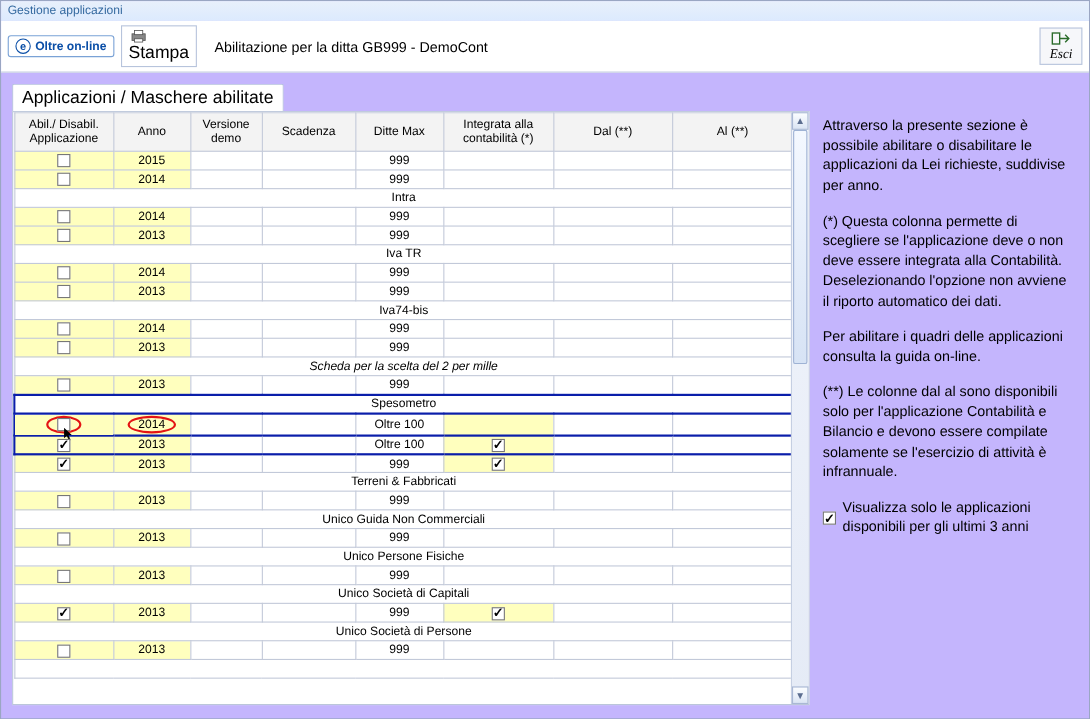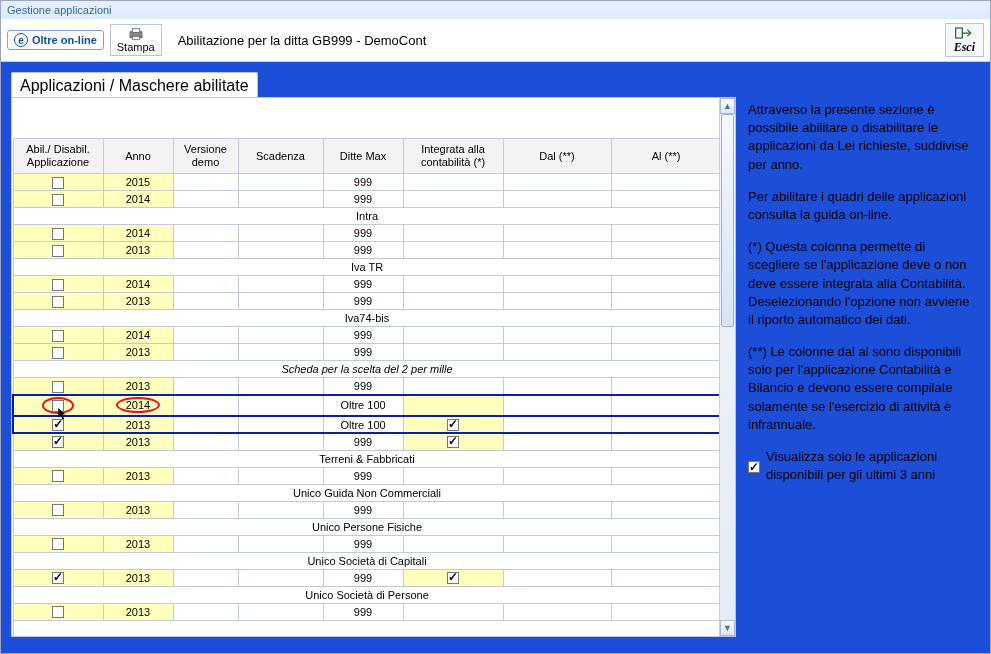--- a/index.html
+++ b/index.html
@@ -15,7 +15,7 @@
   .window {
     width: 991px;
     height: 654px;
-    background: #1d4ed8;
+    background: #c4b5fd;
     border: 1px solid #9aa6c3;
     display: flex;
     flex-direction: column;

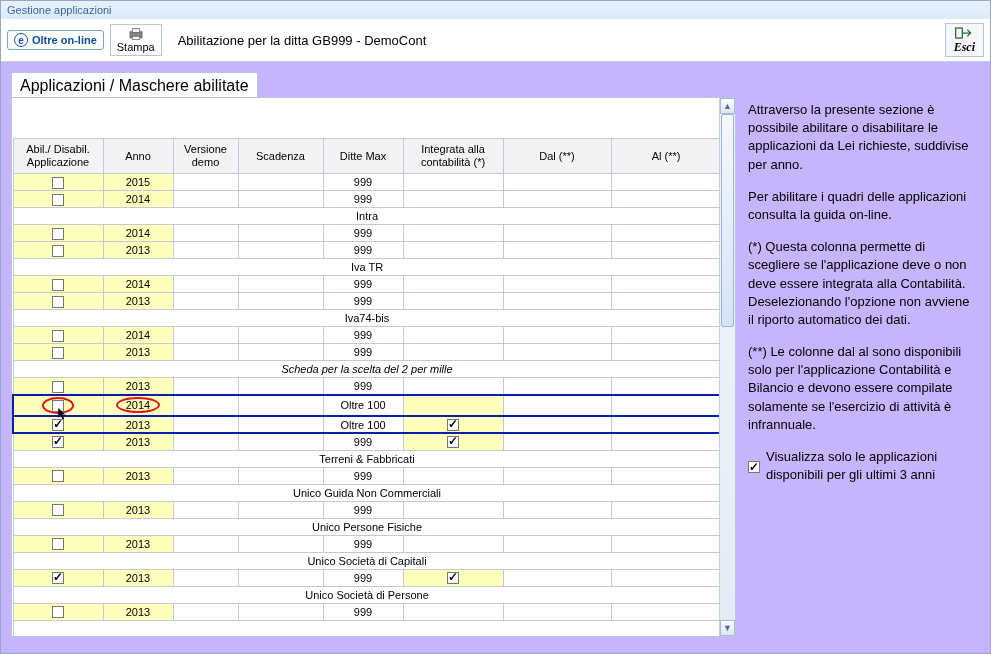--- a/index.html
+++ b/index.html
@@ -57,12 +57,12 @@
   .tool-btn {
     display: flex;
     flex-direction: column;
-    align-items: center;
+    align-items: flex-start;
     border: 1px solid #b7c4dc;
     background: #fff;
     padding: 2px 6px;
     cursor: pointer;
-    font-size: 11px;
+    font-size: 16px;
   }
   .tool-btn svg { width: 18px; height: 14px; }
   .main-title {

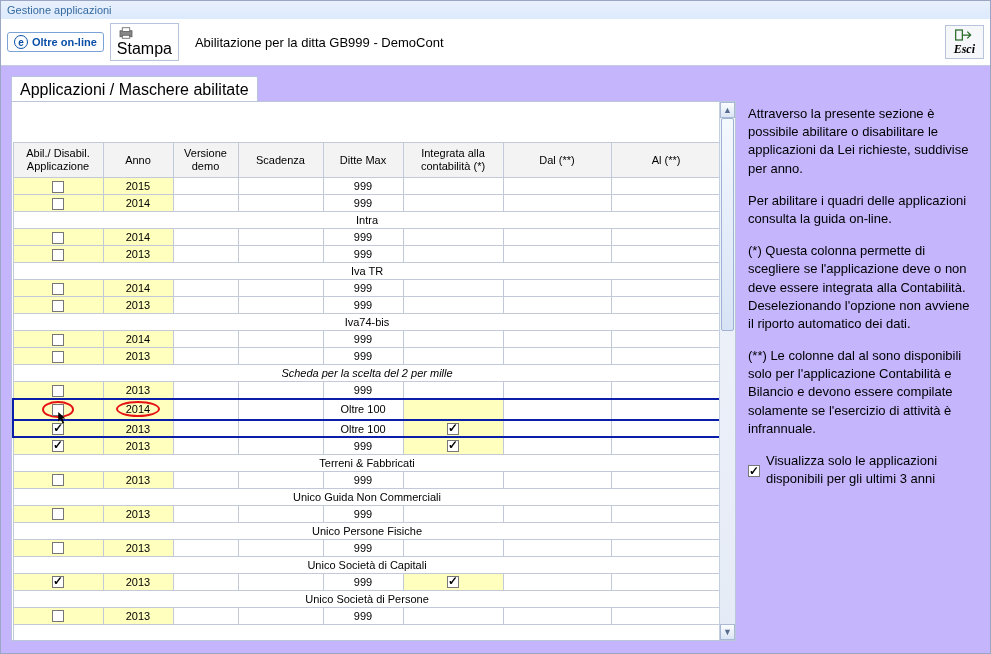--- a/index.html
+++ b/index.html
@@ -82,7 +82,6 @@
     font-family: "Times New Roman", serif;
     font-style: italic;
     font-size: 12px;
-    font-weight: bold;
   }
   .esc-btn svg { width: 20px; height: 14px; }
   .tab-strip {

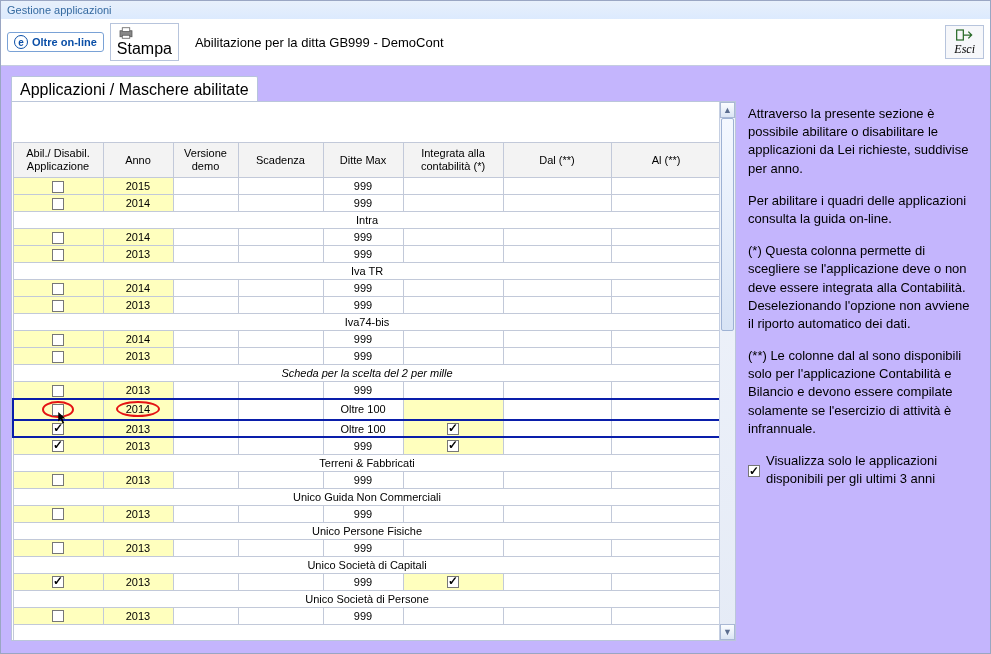--- a/index.html
+++ b/index.html
@@ -141,7 +141,6 @@
     width: 100%;
     border-collapse: collapse;
     table-layout: fixed;
-    margin-top: 40px;
   }
   table.grid-table th {
     background: #f3f3f3;

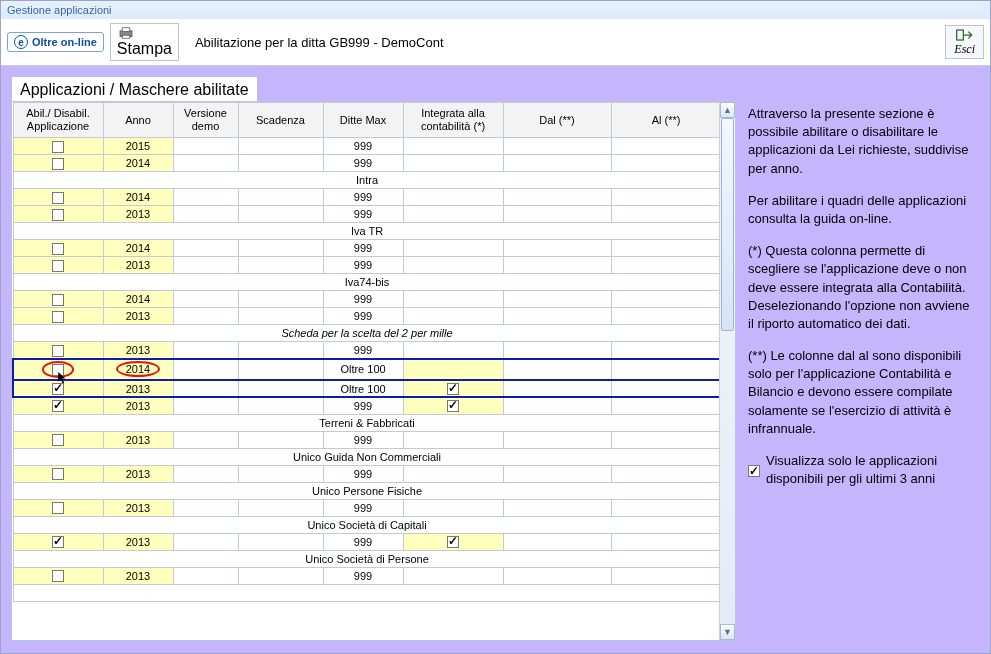--- a/index.html
+++ b/index.html
@@ -506,8 +506,8 @@
 
     <div class="sidebar">
       <p>Attraverso la presente sezione è possibile abilitare o disabilitare le applicazioni da Lei richieste, suddivise per anno.</p>
+      <p>(*) Questa colonna permette di scegliere se l'applicazione deve o non deve essere integrata alla Contabilità. Deselezionando l'opzione non avviene il riporto automatico dei dati.</p>
       <p>Per abilitare i quadri delle applicazioni consulta la guida on-line.</p>
-      <p>(*) Questa colonna permette di scegliere se l'applicazione deve o non deve essere integrata alla Contabilità. Deselezionando l'opzione non avviene il riporto automatico dei dati.</p>
       <p>(**) Le colonne dal al sono disponibili solo per l'applicazione Contabilità e Bilancio e devono essere compilate solamente se l'esercizio di attività è infrannuale.</p>
       <div class="sidebar-check-row">
         <span class="chk checked"></span>

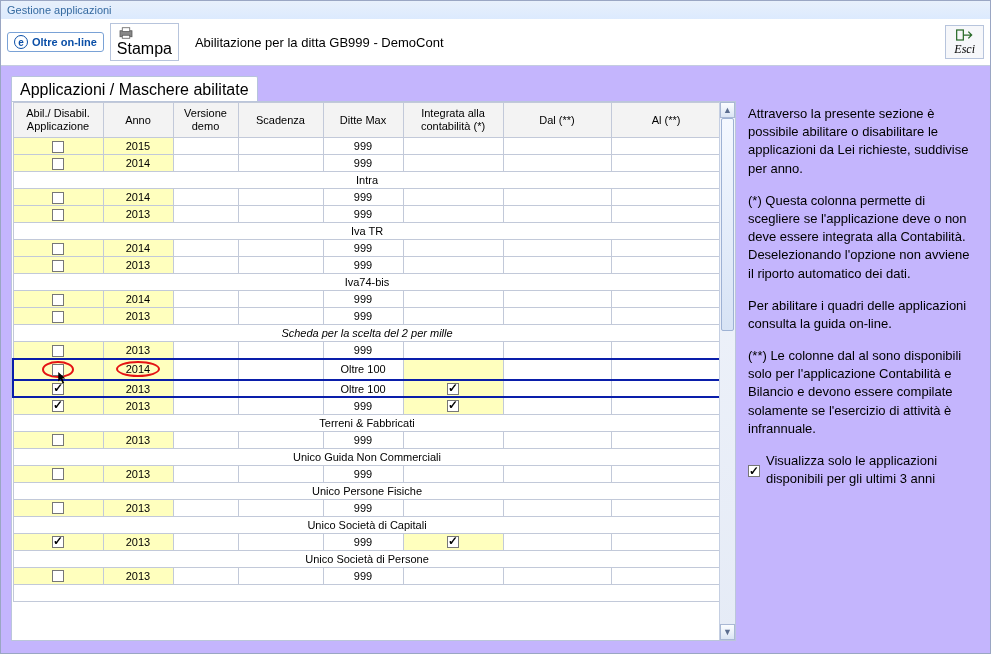--- a/index.html
+++ b/index.html
@@ -388,6 +388,9 @@
                 <td></td>
             </tr>
 
+            <tr class="section-row sec-magenta highlight-box">
+                <td colspan="8">Spesometro</td>
+              </tr>
             <tr class="highlight-box">
               <td class="yellow-cell cursor-arrow"><span class="red-circle"><span class="chk"></span></span></td>
               <td class="yellow-cell"><span class="red-circle">2014</span></td>

